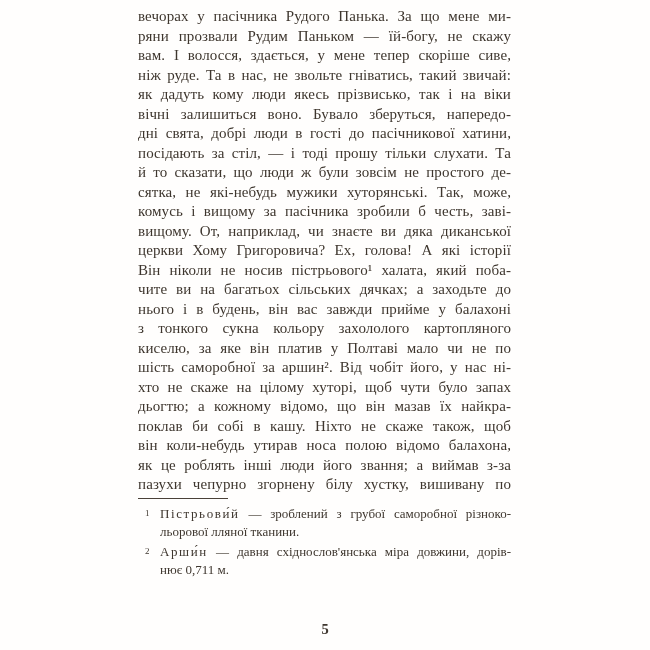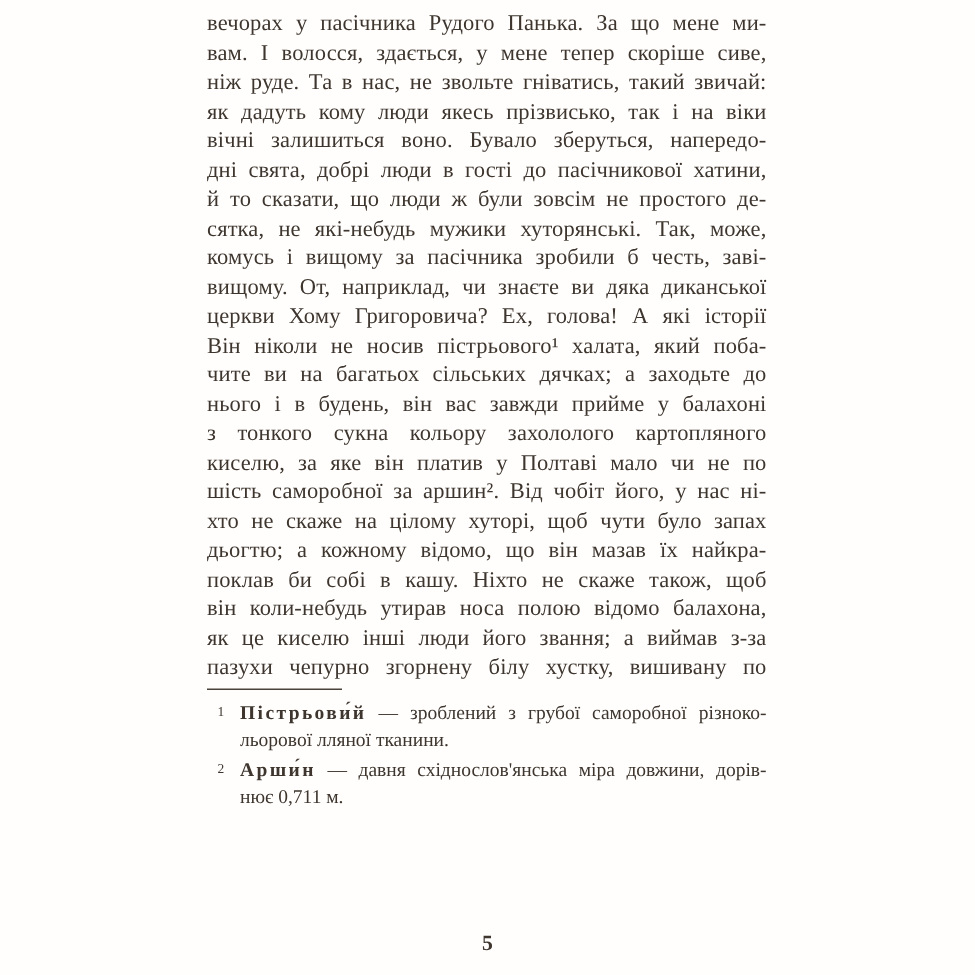--- a/index.html
+++ b/index.html
@@ -78,6 +78,7 @@
 
     <div class="body-text">
         <div class="body-line">вечорах у пасічника Рудого Панька. За що мене ми-</div>
+        <div class="body-line">ряни прозвали Рудим Паньком — їй-богу, не скажу</div>
         <div class="body-line">вам. І волосся, здається, у мене тепер скоріше сиве,</div>
         <div class="body-line">ніж руде. Та в нас, не звольте гніватись, такий звичай:</div>
         <div class="body-line">як дадуть кому люди якесь прізвисько, так і на віки</div>

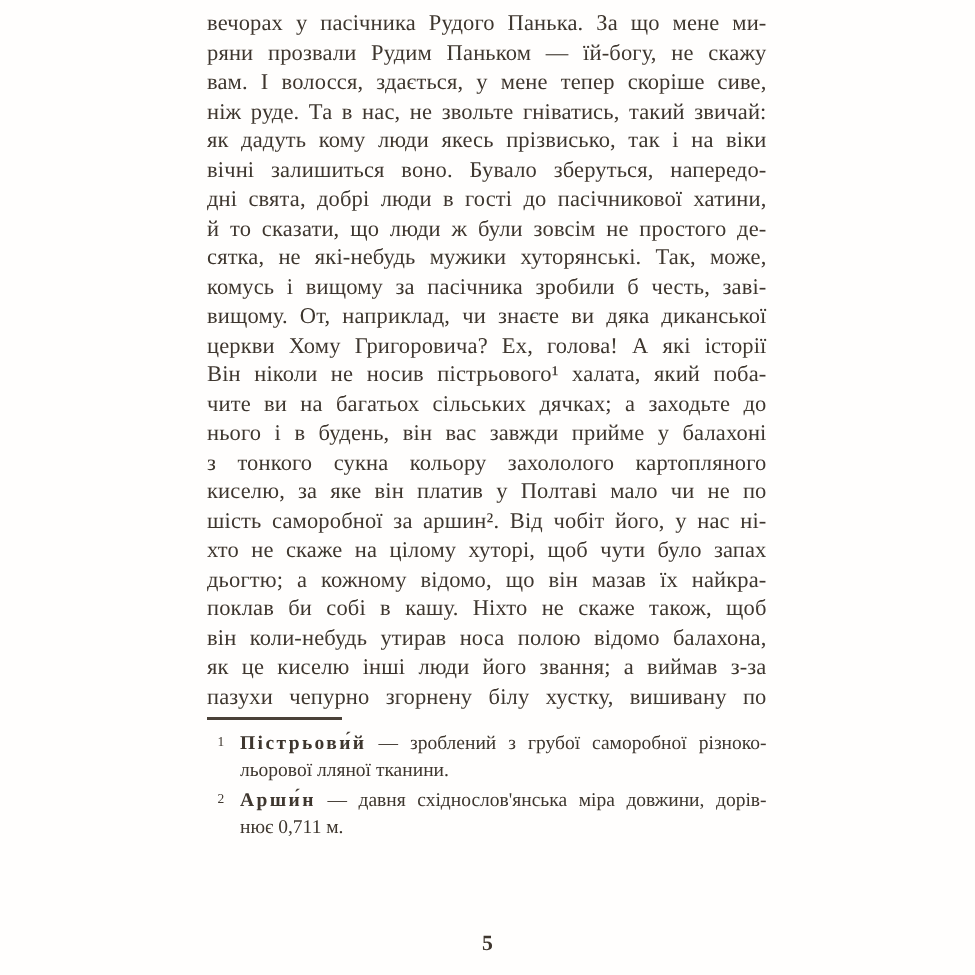--- a/index.html
+++ b/index.html
@@ -84,6 +84,7 @@
         <div class="body-line">як дадуть кому люди якесь прізвисько, так і на віки</div>
         <div class="body-line">вічні залишиться воно. Бувало зберуться, напередо-</div>
         <div class="body-line">дні свята, добрі люди в гості до пасічникової хатини,</div>
+        <div class="body-line">посідають за стіл, — і тоді прошу тільки слухати. Та</div>
         <div class="body-line">й то сказати, що люди ж були зовсім не простого де-</div>
         <div class="body-line">сятка, не які-небудь мужики хуторянські. Так, може,</div>
         <div class="body-line">комусь і вищому за пасічника зробили б честь, заві-</div>

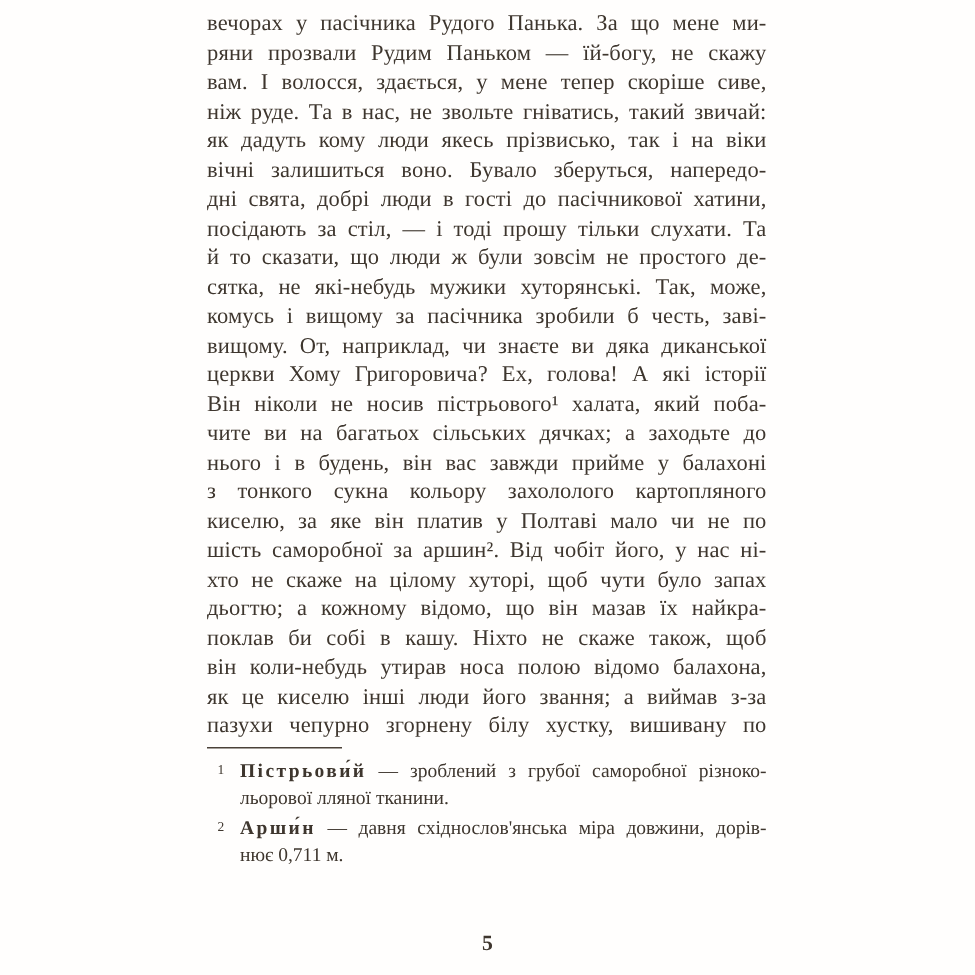--- a/index.html
+++ b/index.html
@@ -100,7 +100,7 @@
         <div class="body-line">дьогтю; а кожному відомо, що він мазав їх найкра-</div>
         <div class="body-line">поклав би собі в кашу. Ніхто не скаже також, щоб</div>
         <div class="body-line">він коли-небудь утирав носа полою відомо балахона,</div>
-        <div class="body-line">як це киселю інші люди його звання; а виймав з-за</div>
+        <div class="body-line">як це роблять інші люди його звання; а виймав з-за</div>
         <div class="body-line">пазухи чепурно згорнену білу хустку, вишивану по</div>
       </div>
 

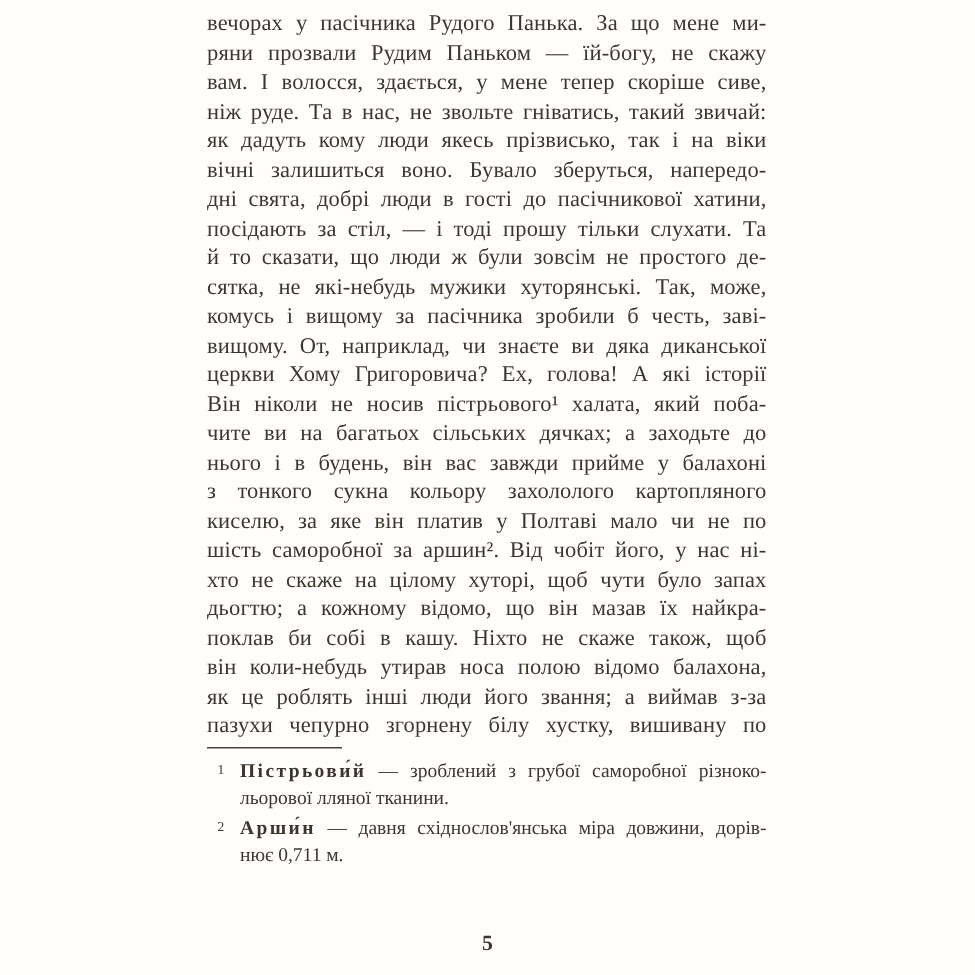--- a/index.html
+++ b/index.html
@@ -59,7 +59,7 @@
     text-align: justify;
     text-align-last: justify;
   }
-  .fn-term { letter-spacing: 1.6px; font-weight: bold; }
+  .fn-term { letter-spacing: 1.6px; }
   .page-number {
     position: absolute;
     top: 621px;

